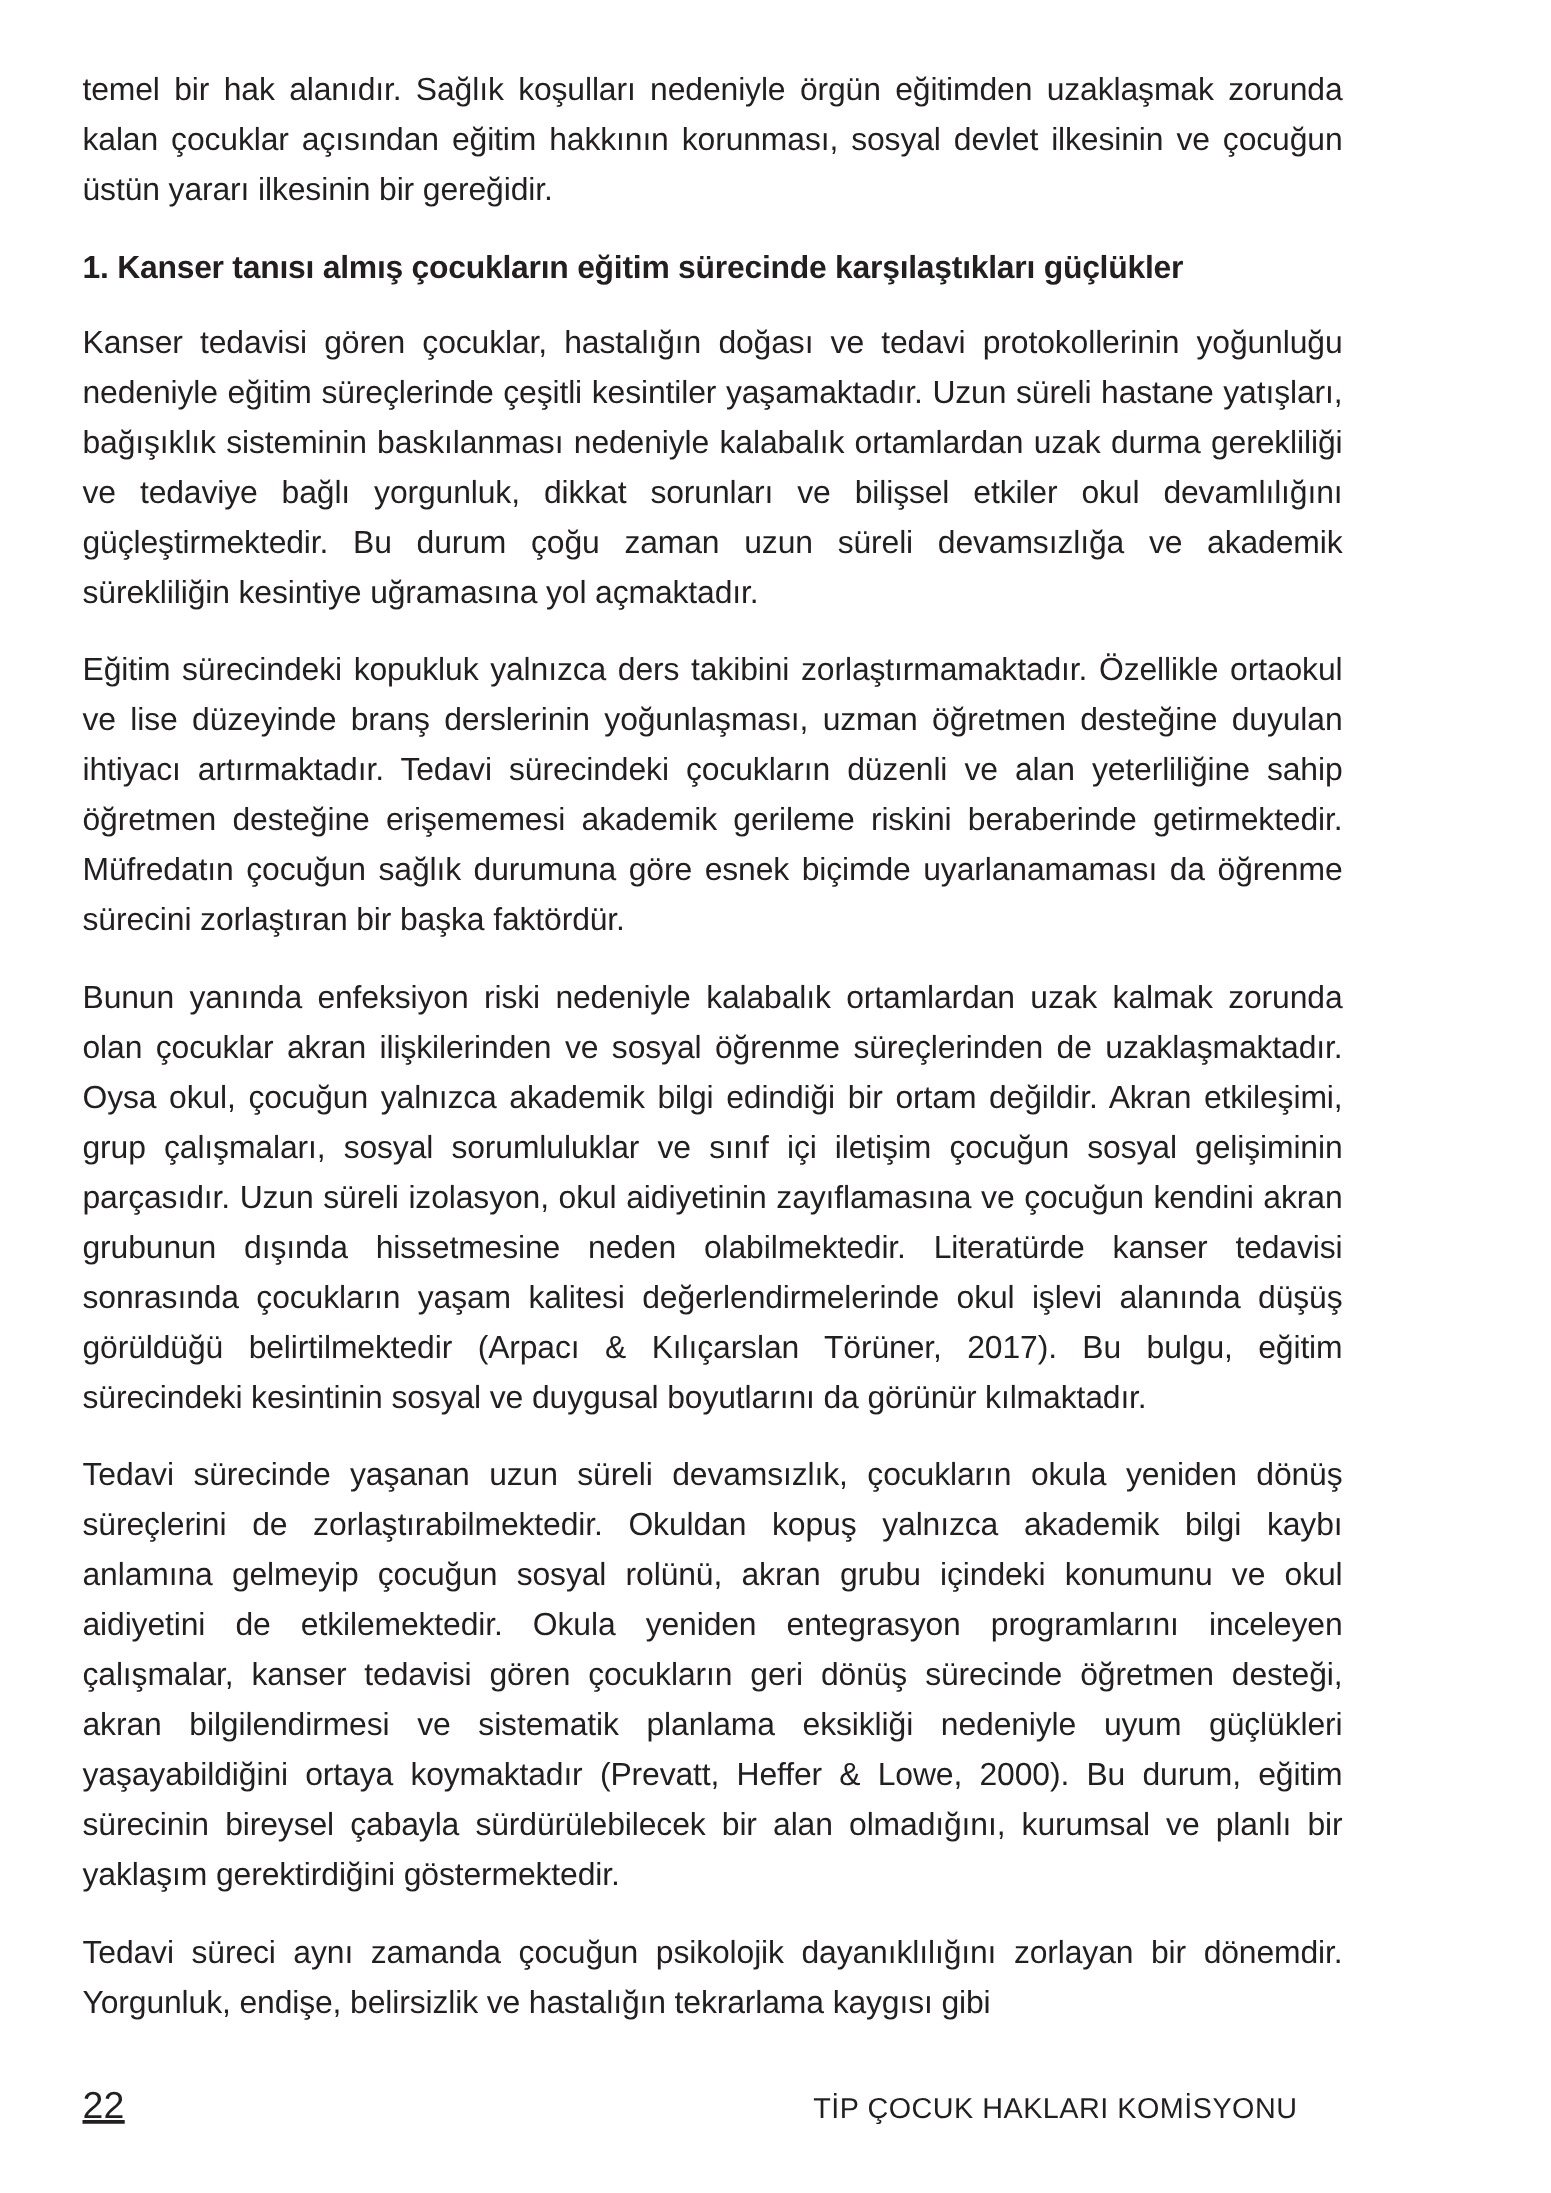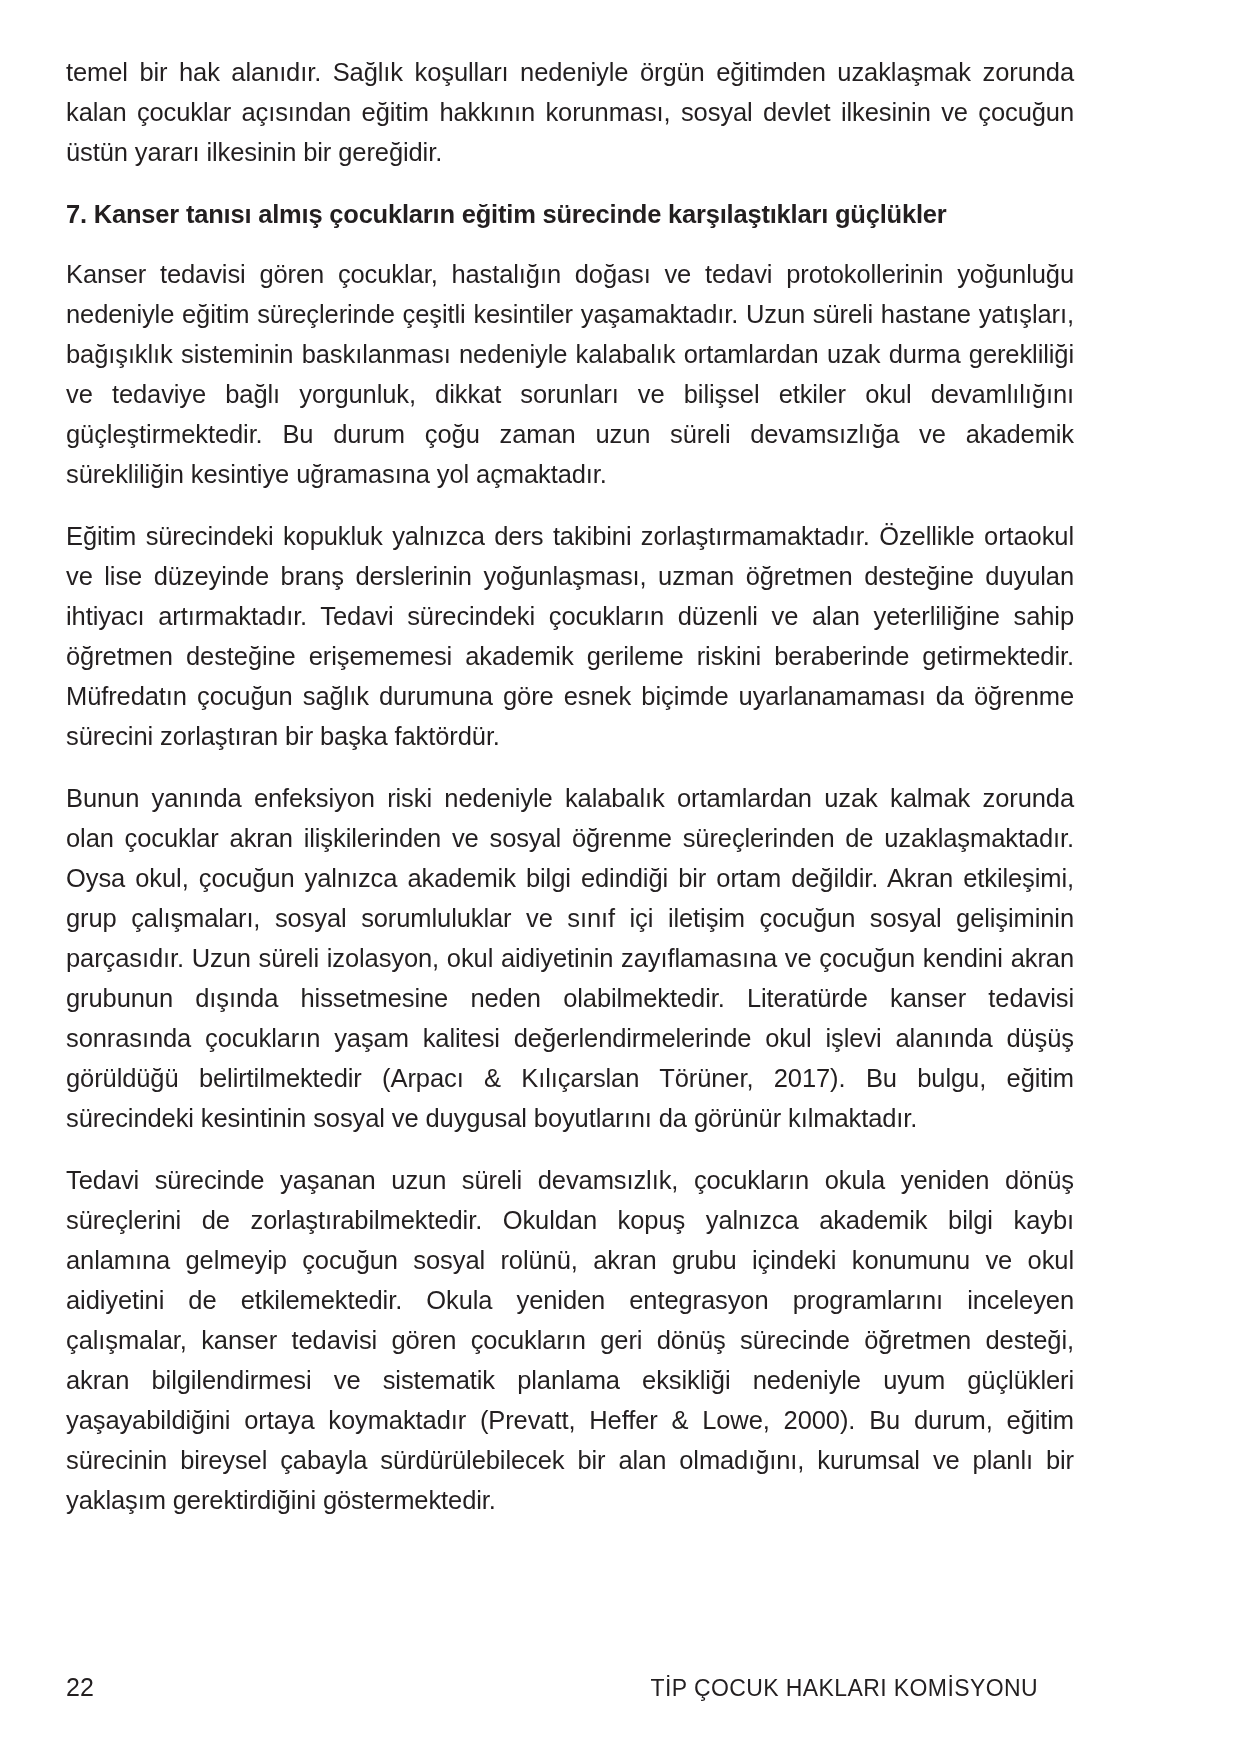--- a/index.html
+++ b/index.html
@@ -79,7 +79,7 @@
 
     <p class="body-text">temel bir hak alanıdır. Sağlık koşulları nedeniyle örgün eğitimden uzaklaşmak zorunda kalan çocuklar açısından eğitim hakkının korunması, sosyal devlet ilkesinin ve çocuğun üstün yararı ilkesinin bir gereğidir.</p>
 
-    <h2 class="section-heading">7. Kanser tanısı almış çocukların eğitim sürecinde karşılaştıkları güçlükler</h2>
+    <h2 class="section-heading">1. Kanser tanısı almış çocukların eğitim sürecinde karşılaştıkları güçlükler</h2>
 
     <p class="body-text">Kanser tedavisi gören çocuklar, hastalığın doğası ve tedavi protokollerinin yoğunluğu nedeniyle eğitim süreçlerinde çeşitli kesintiler yaşamaktadır. Uzun süreli hastane yatışları, bağışıklık sisteminin baskılanması nedeniyle kalabalık ortamlardan uzak durma gerekliliği ve tedaviye bağlı yorgunluk, dikkat sorunları ve bilişsel etkiler okul devamlılığını güçleştirmektedir. Bu durum çoğu zaman uzun süreli devamsızlığa ve akademik sürekliliğin kesintiye uğramasına yol açmaktadır.</p>
 

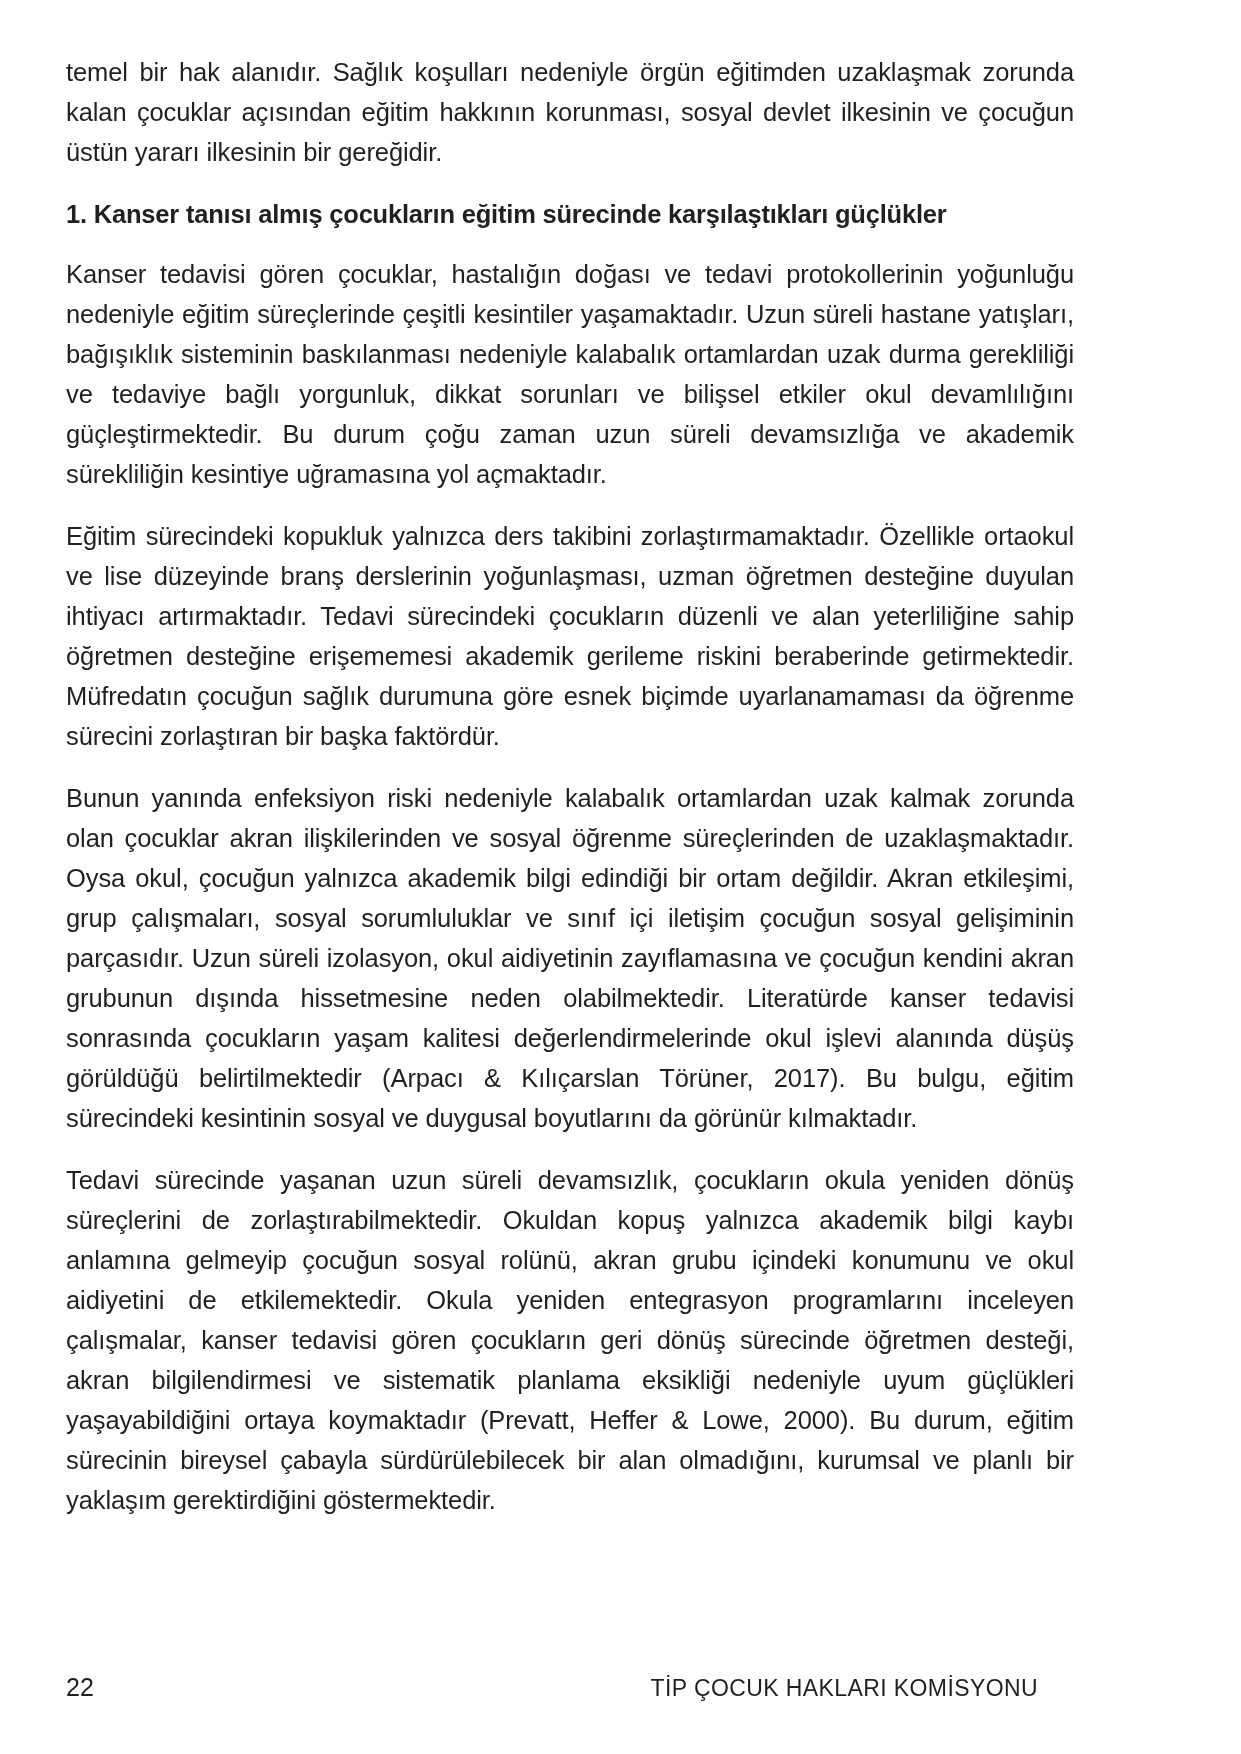--- a/index.html
+++ b/index.html
@@ -89,6 +89,7 @@
 
     <p class="body-text">Tedavi sürecinde yaşanan uzun süreli devamsızlık, çocukların okula yeniden dönüş süreçlerini de zorlaştırabilmektedir. Okuldan kopuş yalnızca akademik bilgi kaybı anlamına gelmeyip çocuğun sosyal rolünü, akran grubu içindeki konumunu ve okul aidiyetini de etkilemektedir. Okula yeniden entegrasyon programlarını inceleyen çalışmalar, kanser tedavisi gören çocukların geri dönüş sürecinde öğretmen desteği, akran bilgilendirmesi ve sistematik planlama eksikliği nedeniyle uyum güçlükleri yaşayabildiğini ortaya koymaktadır (Prevatt, Heffer &amp; Lowe, 2000). Bu durum, eğitim sürecinin bireysel çabayla sürdürülebilecek bir alan olmadığını, kurumsal ve planlı bir yaklaşım gerektirdiğini göstermektedir.</p>
 
+    <p class="body-text">Tedavi süreci aynı zamanda çocuğun psikolojik dayanıklılığını zorlayan bir dönemdir. Yorgunluk, endişe, belirsizlik ve hastalığın tekrarlama kaygısı gibi</p>
 
   </div>
 

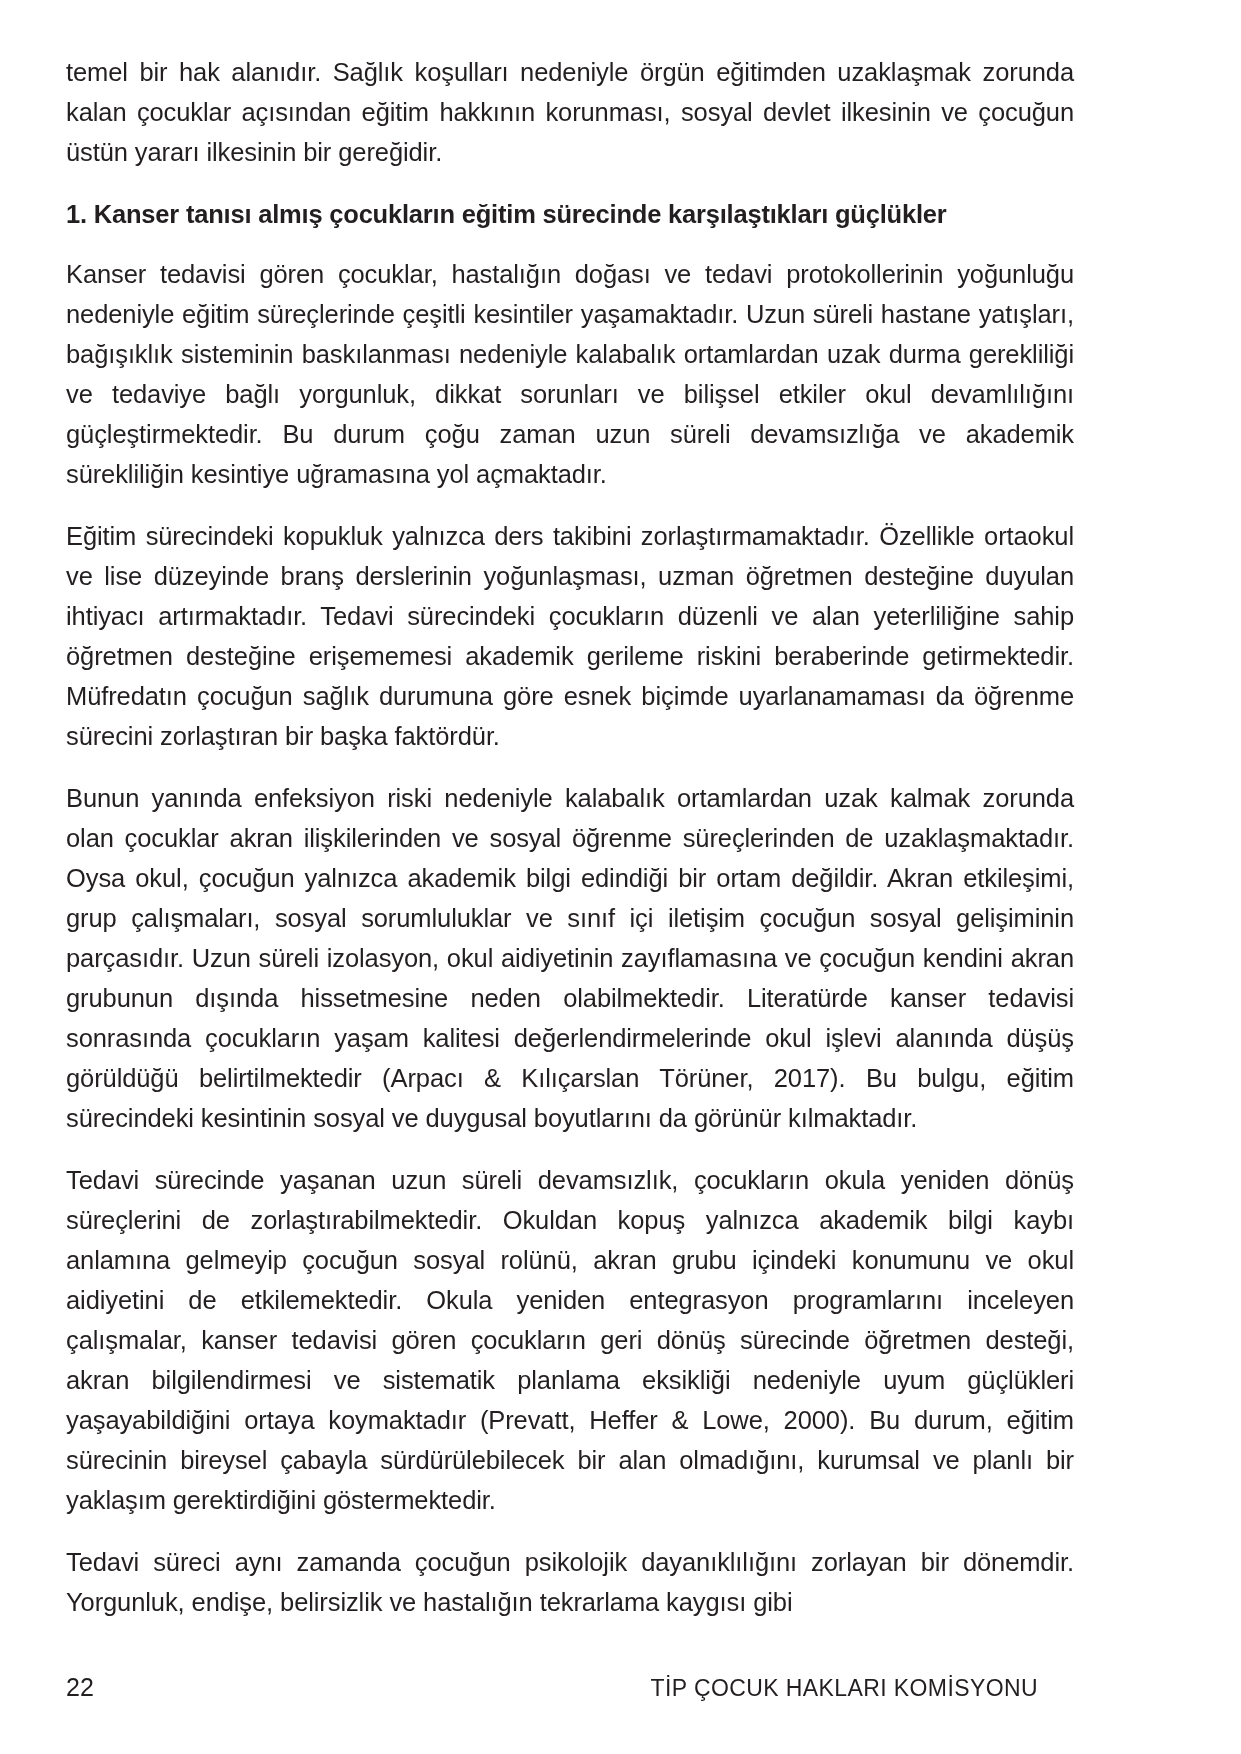--- a/index.html
+++ b/index.html
@@ -62,7 +62,8 @@
   }
 
   .footer .page-number {
-    font-size: 25px;
+    font-size: 30px;
+    text-decoration: underline;
   }
 
   .footer .footer-title {

